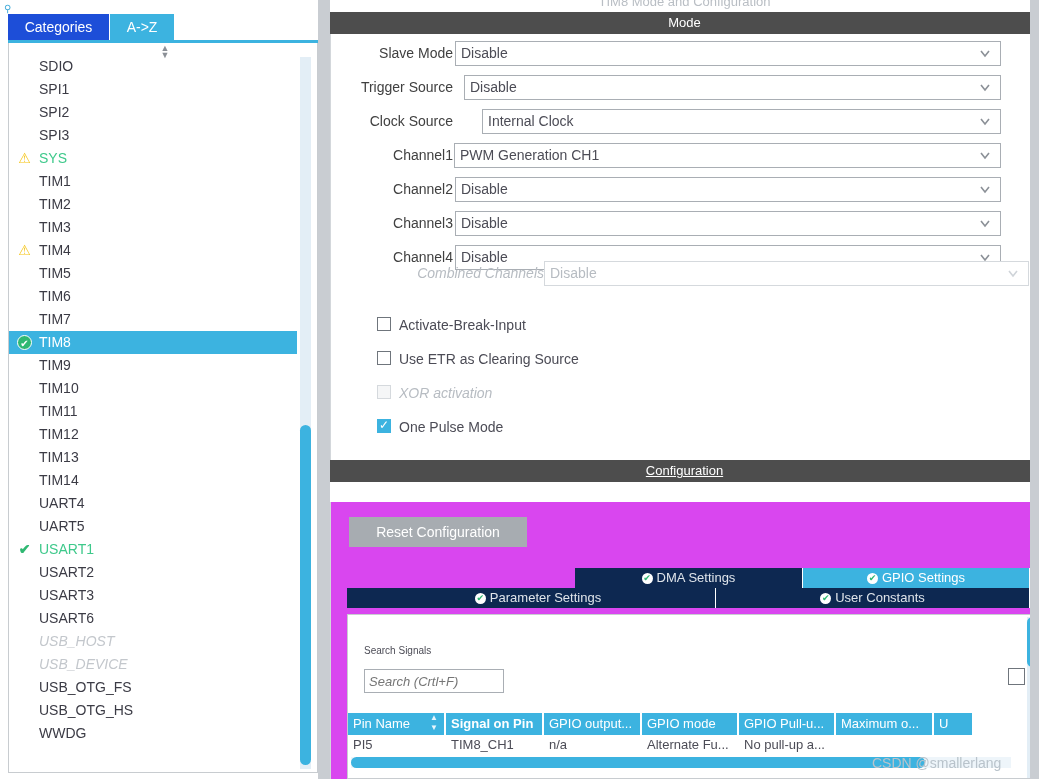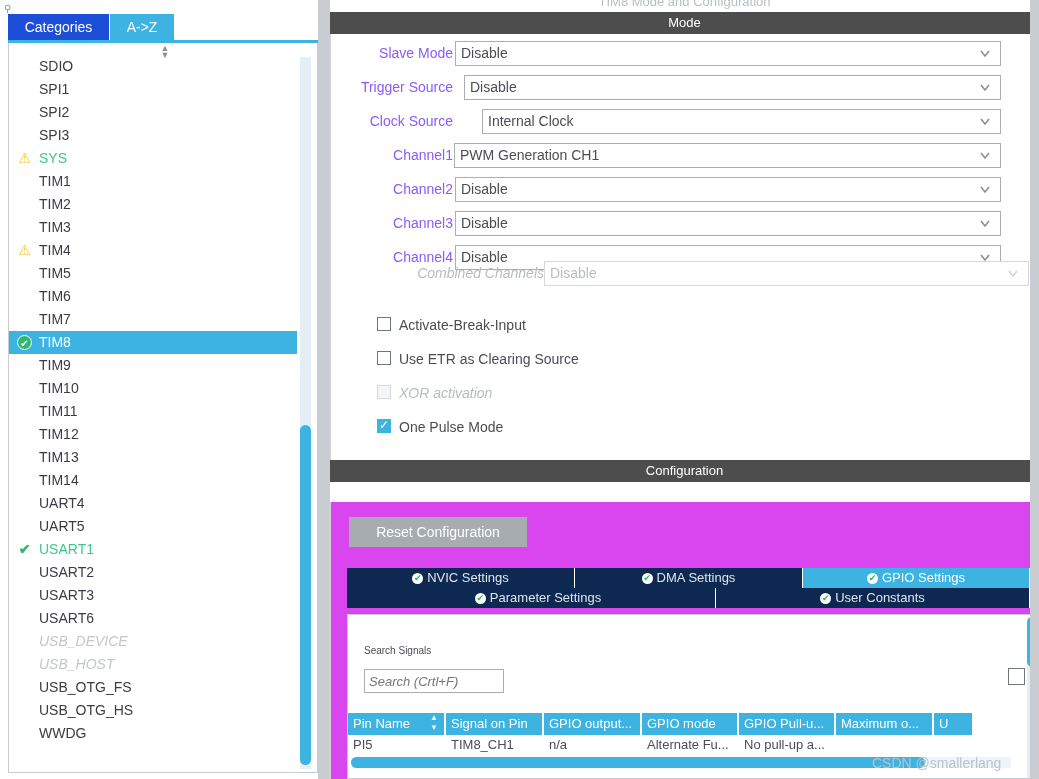--- a/index.html
+++ b/index.html
@@ -107,7 +107,7 @@
   }
   .flabel {
     position: absolute; top: 0; height: 34px; line-height: 34px;
-    font-size: 14px; color: #8b5cf6; text-align: right; white-space: nowrap;
+    font-size: 14px; color: #404040; text-align: right; white-space: nowrap;
   }
   .flabel.disabled { color: #b7bcc2; font-style: italic; }
   .fsel {

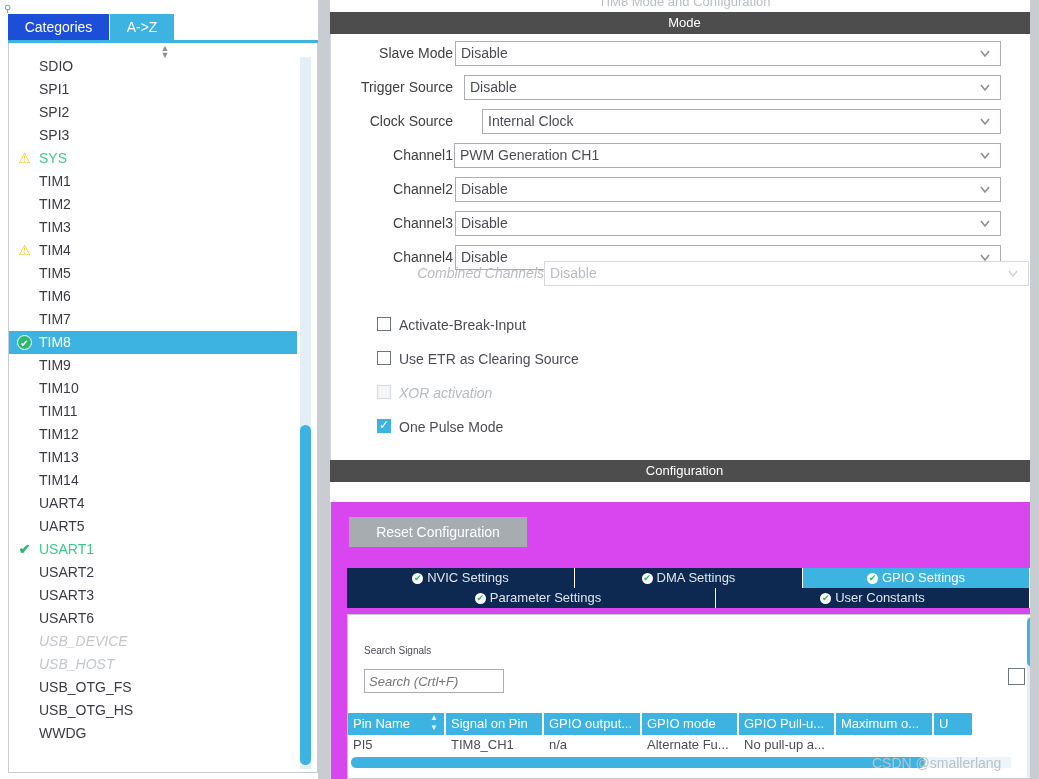--- a/index.html
+++ b/index.html
@@ -139,7 +139,7 @@
   }
   .cblabel.disabled { color: #b7bcc2; font-style: italic; }
 
-  #cfg-hdr { top: 460px; }
+  #cfg-hdr { top: 460px; text-decoration: underline; }
   #cfg-body {
     position: absolute; left: 0; top: 502px; width: 709px; height: 320px;
     background: #d946ef; border-left: 1px solid #d3d7db; border-right: 1px solid #d3d7db;

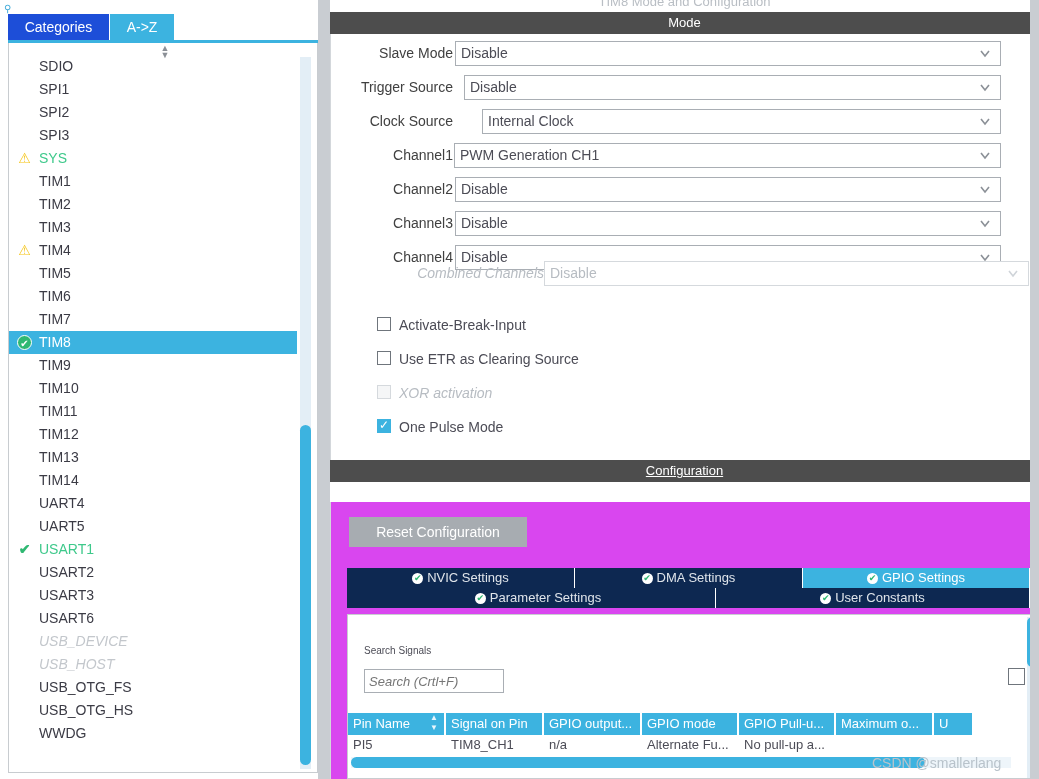--- a/index.html
+++ b/index.html
@@ -364,7 +364,6 @@
       <button id="reset-btn">Reset Configuration</button>
 
       <div id="tabrow1">
-          <div class="cfg-tab" style="left: 0px; width: 228px;"><span class="tchk">✔</span><span>NVIC Settings</span></div>
           <div class="cfg-tab" style="left: 228px; width: 228px;"><span class="tchk">✔</span><span>DMA Settings</span></div>
           <div class="cfg-tab active" style="left: 456px; width: 227px;"><span class="tchk">✔</span><span>GPIO Settings</span></div>
         </div>

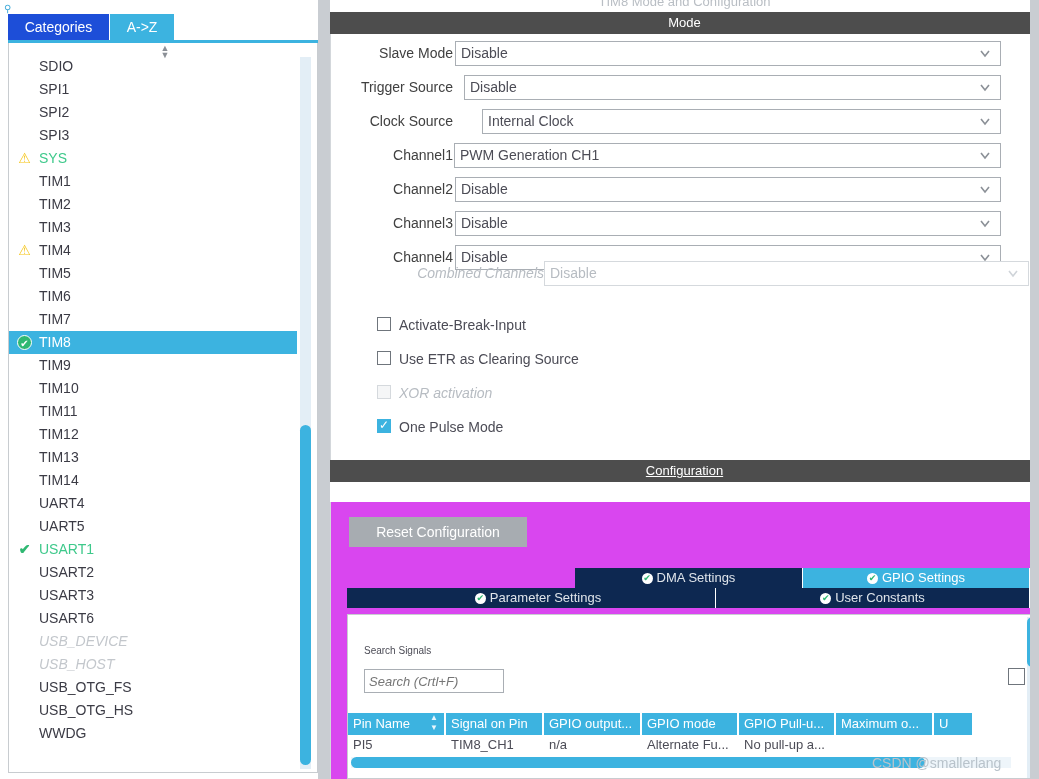--- a/index.html
+++ b/index.html
@@ -269,8 +269,8 @@
           <div class="li"><span>USART2</span></div>
           <div class="li"><span>USART3</span></div>
           <div class="li"><span>USART6</span></div>
+          <div class="li grey"><span>USB_HOST</span></div>
           <div class="li grey"><span>USB_DEVICE</span></div>
-          <div class="li grey"><span>USB_HOST</span></div>
           <div class="li"><span>USB_OTG_FS</span></div>
           <div class="li"><span>USB_OTG_HS</span></div>
           <div class="li"><span>WWDG</span></div>

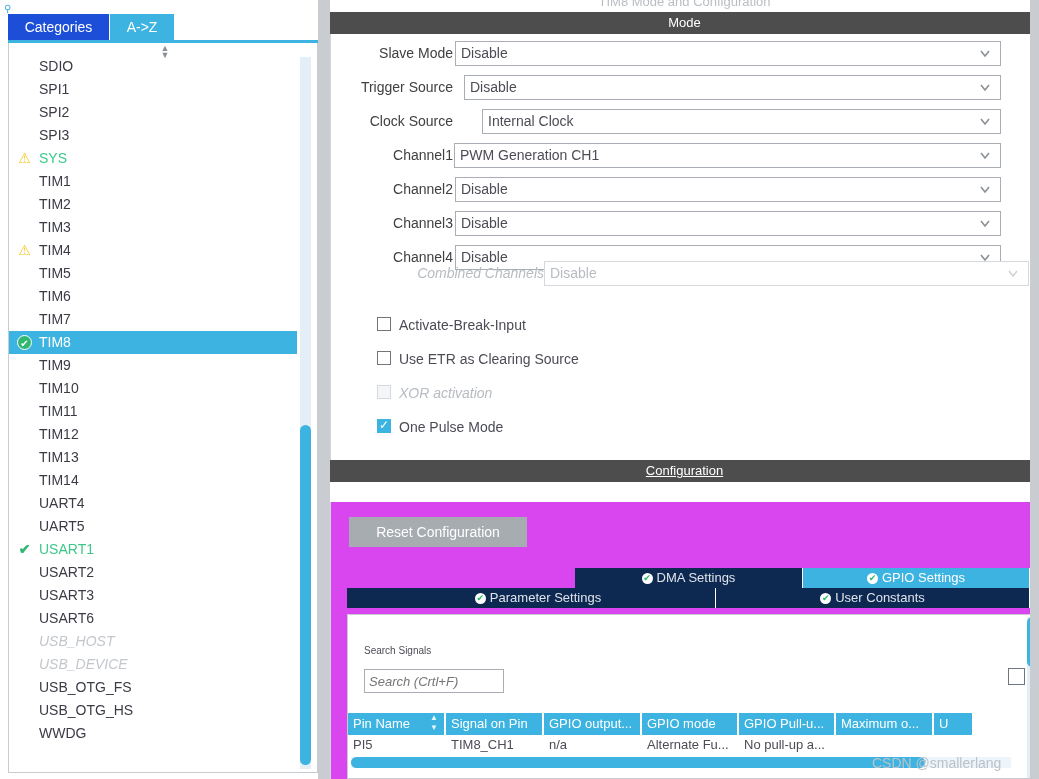--- a/index.html
+++ b/index.html
@@ -380,7 +380,7 @@
         <div id="gpio-table">
           <div id="gpio-thead">
               <div class="th" style="width: 98px; flex: 0 0 98px;"><span>Pin Name</span><span class="sorticon">▲<br>▼</span></div>
-              <div class="th" style="width: 98px; flex: 0 0 98px;"><span>Signal on Pin</span></div>
+              <div class="th" style="width: 98px; flex: 0 0 98px; font-weight: bold;"><span>Signal on Pin</span></div>
               <div class="th" style="width: 98px; flex: 0 0 98px;"><span>GPIO output...</span></div>
               <div class="th" style="width: 97px; flex: 0 0 97px;"><span>GPIO mode</span></div>
               <div class="th" style="width: 97px; flex: 0 0 97px;"><span>GPIO Pull-u...</span></div>

